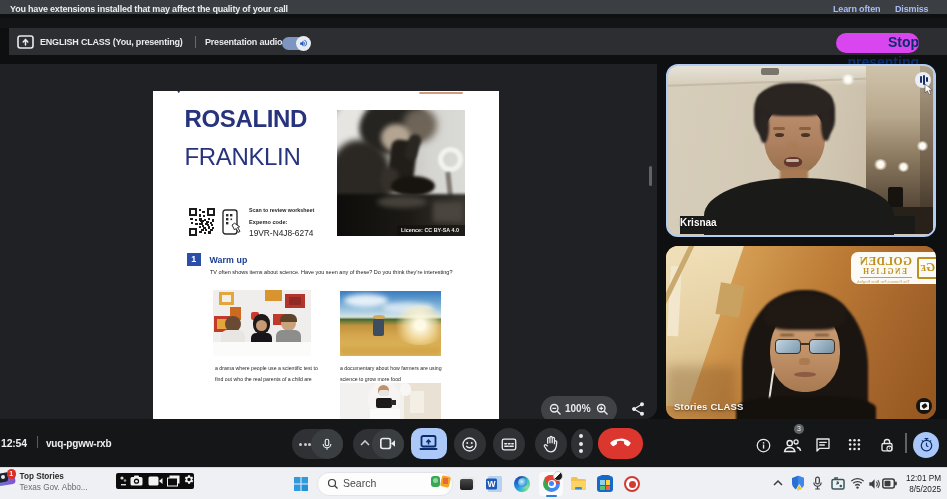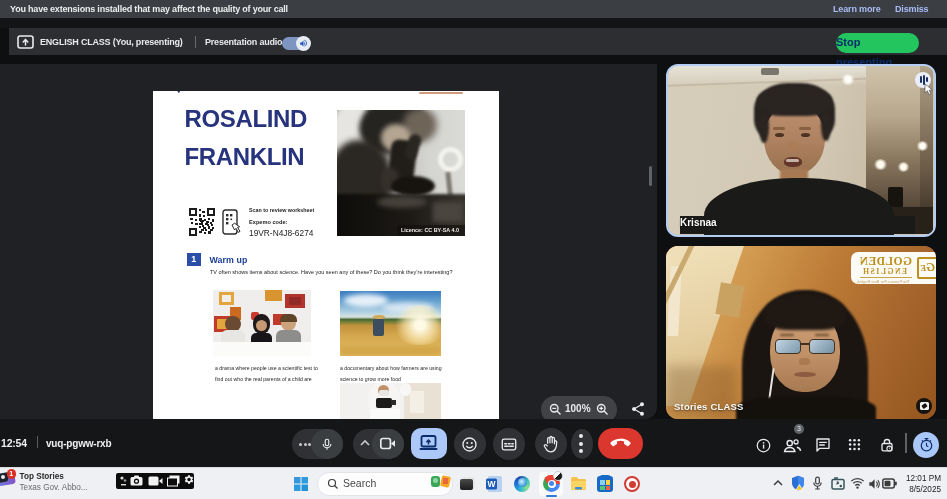--- a/index.html
+++ b/index.html
@@ -9,7 +9,7 @@
   .abs { position:absolute; }
 
   
-  #banner { left:0; top:0; width:947px; height:27px; background:#3b3e42; }
+  #banner { left:0; top:0; width:947px; height:14px; background:#3b3e42; }
   #banner .msg { left:10px; top:4px; font-size:9px; font-weight:bold; color:#eceeef; letter-spacing:-0.2px; }
   #banner .lnk { top:4px; font-size:9px; font-weight:bold; color:#a9bdf7; letter-spacing:-0.15px; }
 

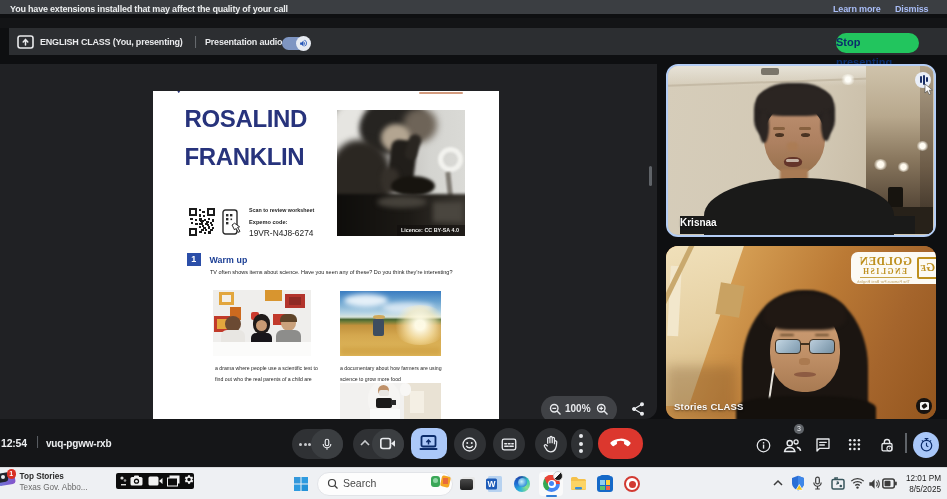--- a/index.html
+++ b/index.html
@@ -52,7 +52,7 @@
 
   <div id="banner" class="abs">
     <div class="abs msg">You have extensions installed that may affect the quality of your call</div>
-    <div class="abs lnk" style="left:833px;">Learn more</div>
+    <div class="abs lnk" style="left:833px;">Learn often</div>
     <div class="abs lnk" style="left:895px;">Dismiss</div>
   </div>
   <div id="gap1" class="abs"></div>

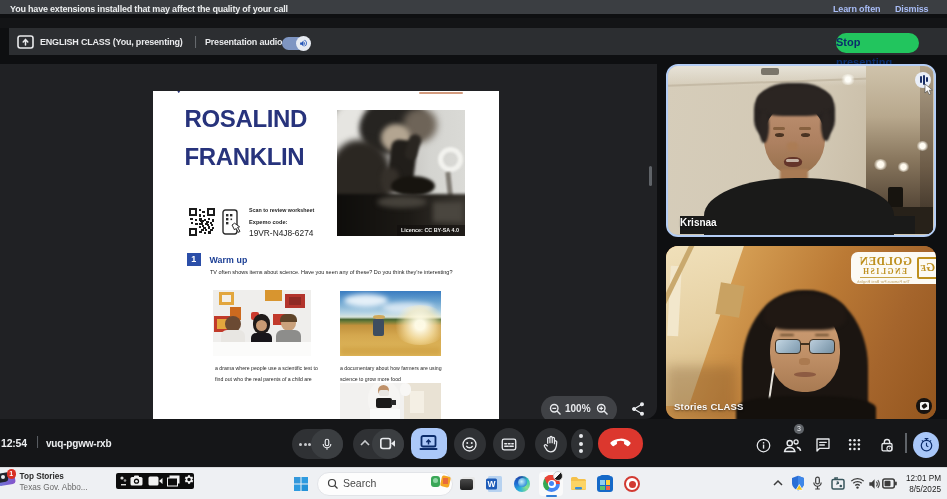--- a/index.html
+++ b/index.html
@@ -22,8 +22,8 @@
   #pbar .sep { left:185px; top:6px; font-size:12px; color:#6b6f73; }
   #pbar .t2 { left:196px; top:9px; font-size:9px; font-weight:bold; color:#e9eaec; letter-spacing:-0.2px; }
   #stopbtn { left:836px; top:33px; width:83px; height:19.5px; border-radius:10px;
-             background:#22c55e; color:#0a2d6b; font-size:11px; font-weight:bold;
-             text-align:left; line-height:19.5px; }
+             background:#d946ef; color:#0a2d6b; font-size:14px; font-weight:bold;
+             text-align:right; line-height:19.5px; }
 
   
   #stage { left:0; top:55px; width:813px; height:364px; background:#0e0f11; }

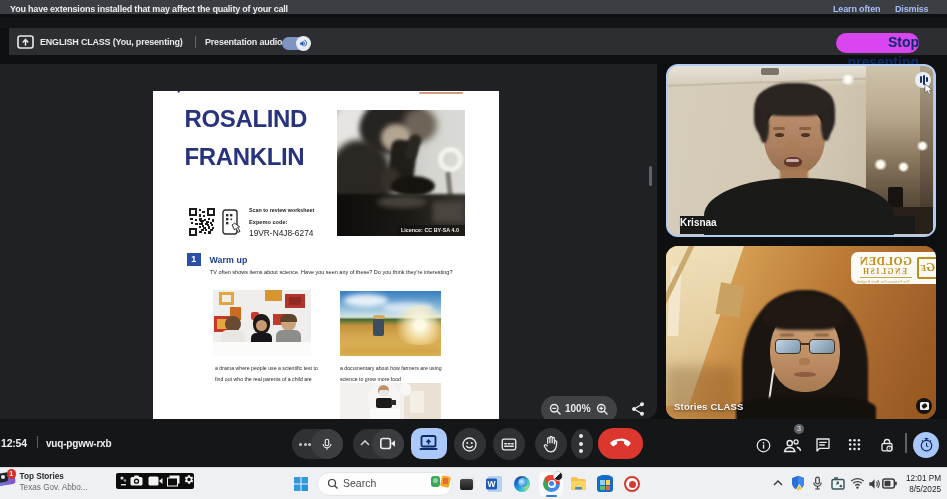--- a/index.html
+++ b/index.html
@@ -83,7 +83,7 @@
         <div class="abs" style="left:266px;top:1px;width:44px;height:2.5px;background:#c8825e;opacity:.8;border-radius:1px;"></div>
 
         <div class="abs" style="left:31.5px;top:14px;font-size:24px;font-weight:bold;color:#27337c;letter-spacing:-0.35px;">ROSALIND</div>
-        <div class="abs" style="left:31.5px;top:52px;font-size:24px;font-weight:bold;color:#27337c;letter-spacing:-0.35px;">FRANKLIN</div>
+        <div class="abs" style="left:31.5px;top:52px;font-size:24px;font-weight:normal;color:#27337c;letter-spacing:-0.35px;">FRANKLIN</div>
 
         <div class="abs" style="left:184px;top:19.5px;width:128px;height:126px;overflow:hidden;background:linear-gradient(90deg,#8f8d89 0%,#bcbab6 40%,#d4d4d0 72%,#dadad6 100%);">
 

